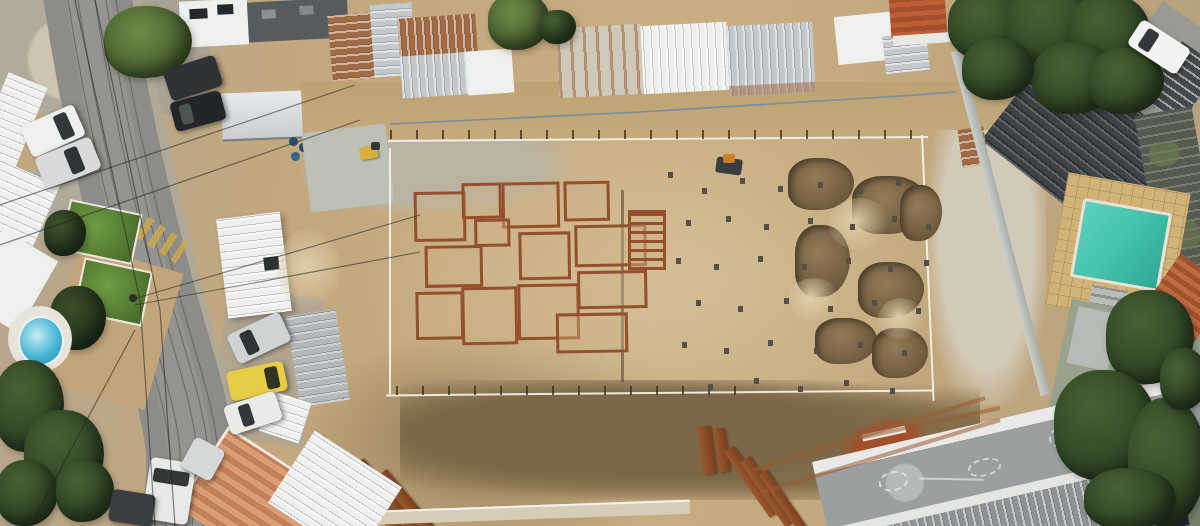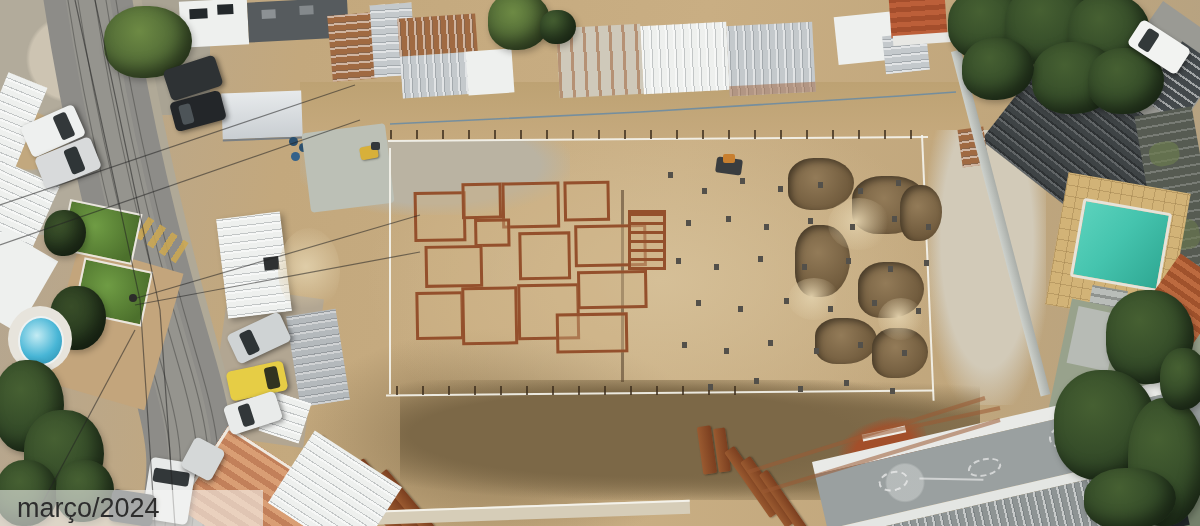--- a/index.html
+++ b/index.html
@@ -271,9 +271,6 @@
     </g>
   </svg>
 
-  <div class="caption-band" style="left:0;top:490px;width:263px;height:36px;">
-    <div class="caption-text">março/2024</div>
-  </div>
 
 </div>
 

